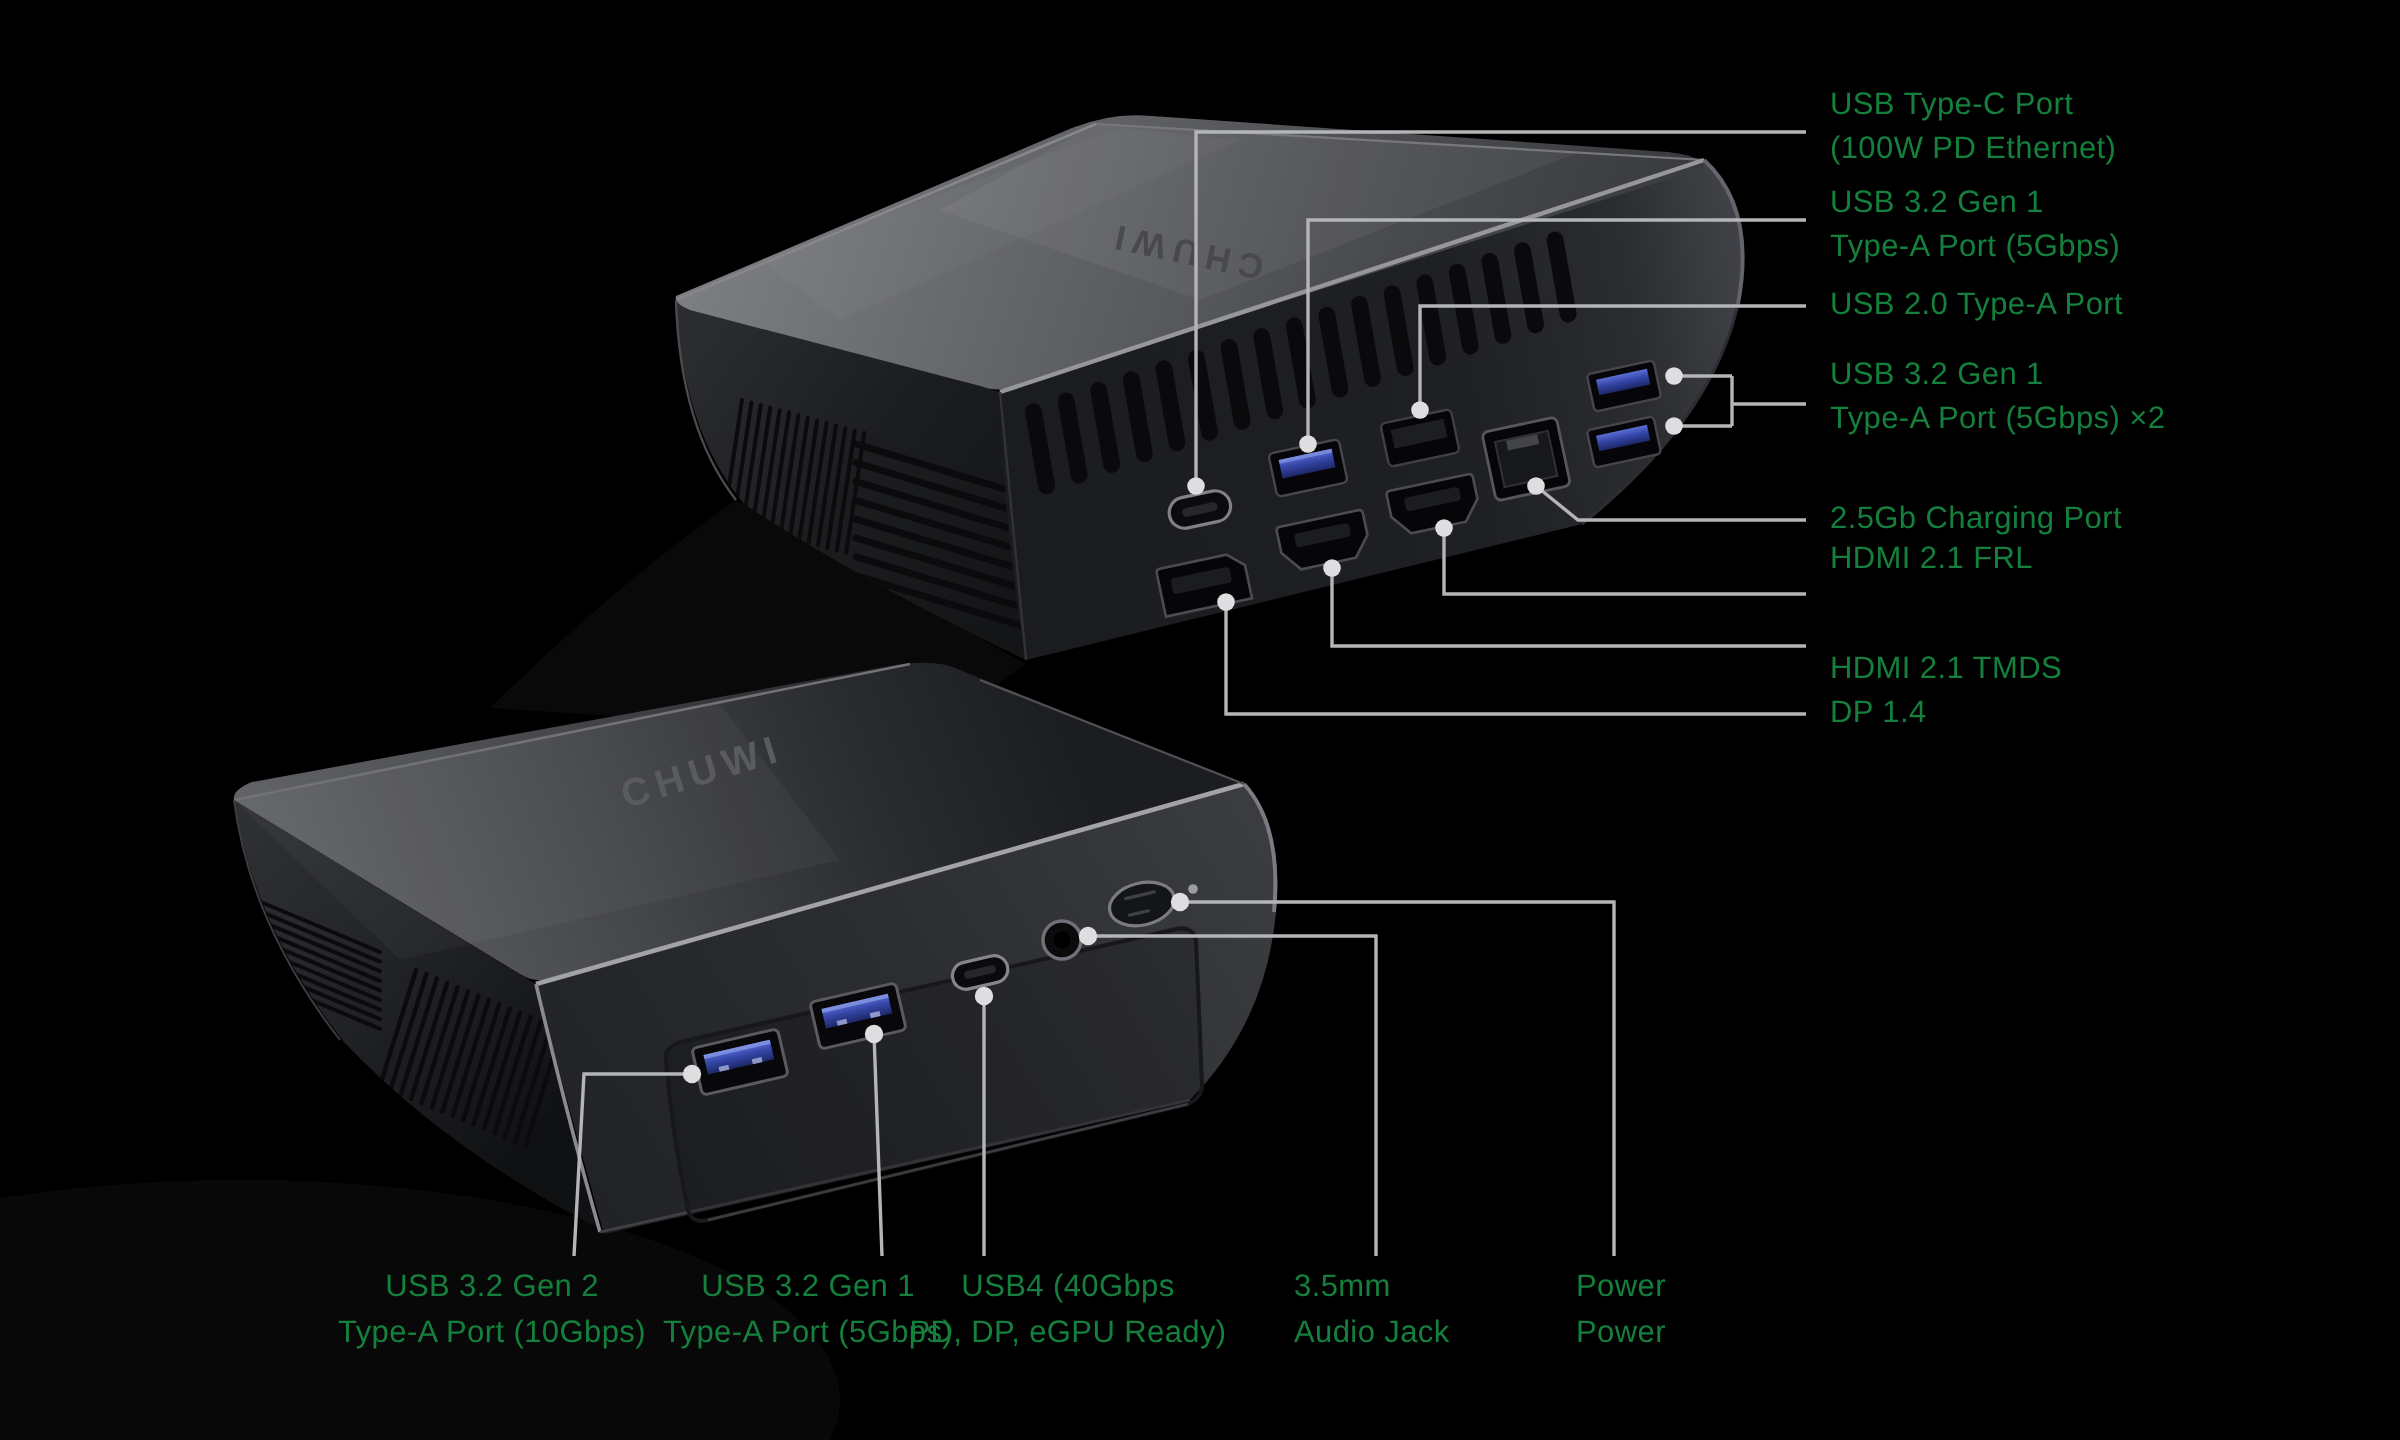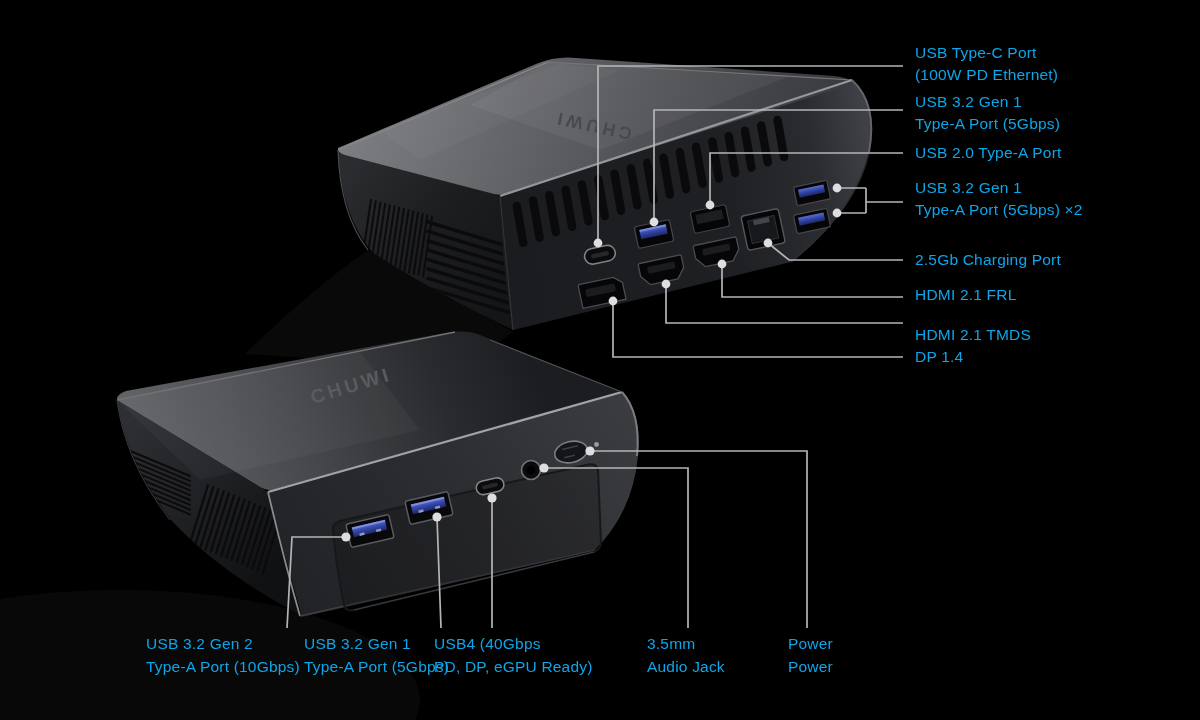--- a/index.html
+++ b/index.html
@@ -6,7 +6,7 @@
   .stage{position:relative;width:1200px;height:720px;background:#000;overflow:hidden;
          font-family:"Liberation Sans",sans-serif;}
   .stage svg{position:absolute;left:0;top:0;}
-  .lbl{position:absolute;color:#0ea5e9;font-size:15.5px;letter-spacing:.2px;white-space:nowrap;}
+  .lbl{position:absolute;color:#15803d;font-size:15.5px;letter-spacing:.2px;white-space:nowrap;}
   .r-label{left:915px;line-height:22px;}
   .b-label{top:632px;line-height:23px;}
   .b-center{text-align:left;width:200px;}

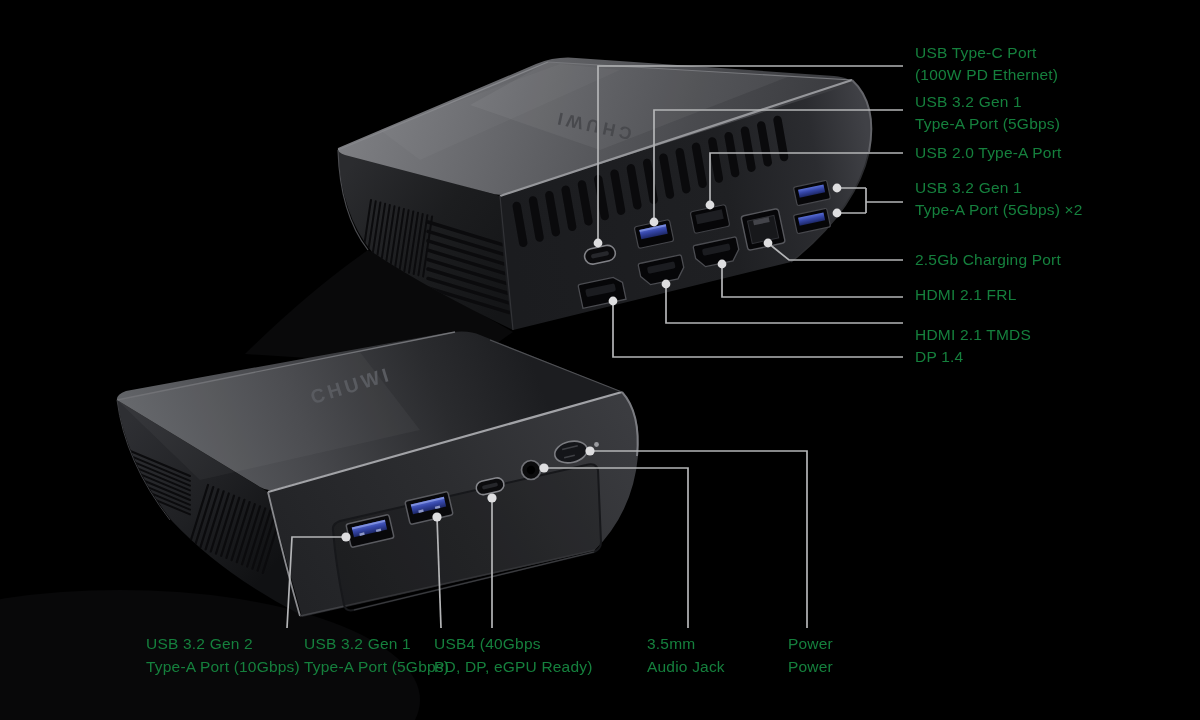--- a/index.html
+++ b/index.html
@@ -318,7 +318,7 @@
 <div class="lbl r-label" style="top:249px">
   <span class="lline">2.5Gb Charging Port</span>
 </div>
-<div class="lbl r-label" style="top:284px">
+<div class="lbl r-label" style="top:269px">
   <span class="lline">HDMI 2.1 FRL</span>
 </div>
 <div class="lbl r-label" style="top:324px">

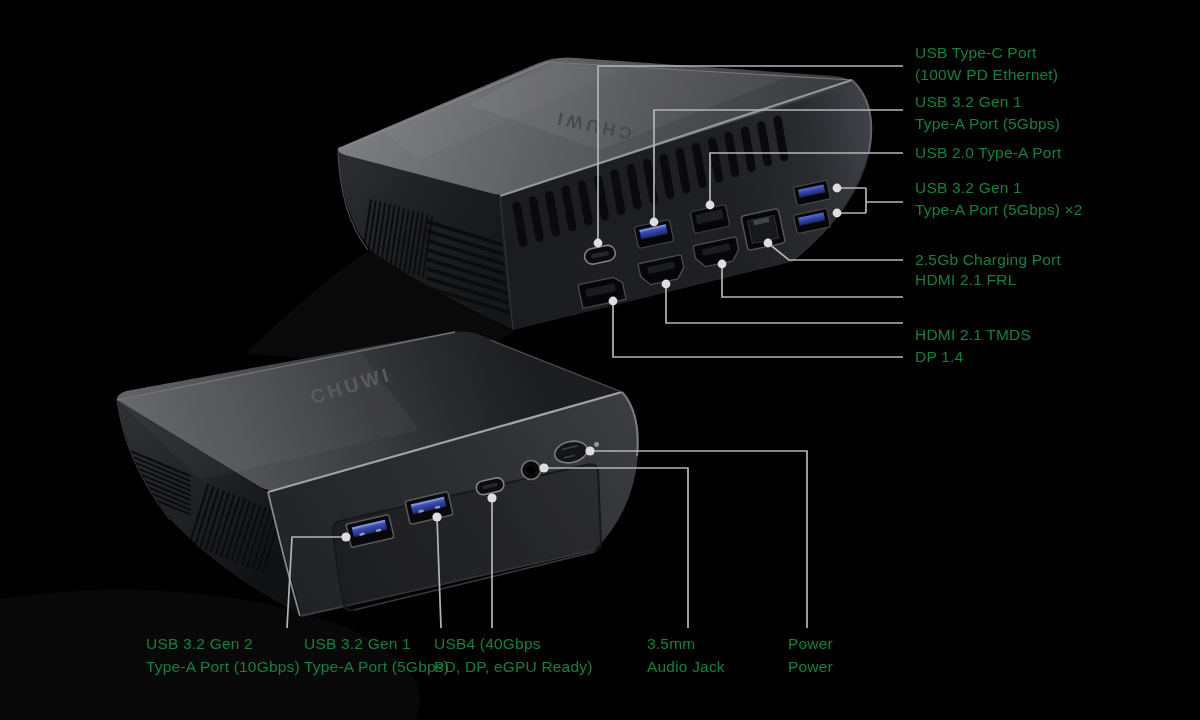--- a/index.html
+++ b/index.html
@@ -9,7 +9,7 @@
   .lbl{position:absolute;color:#15803d;font-size:15.5px;letter-spacing:.2px;white-space:nowrap;}
   .r-label{left:915px;line-height:22px;}
   .b-label{top:632px;line-height:23px;}
-  .b-center{text-align:left;width:200px;}
+  .b-center{text-align:center;width:200px;}
   .lline{display:block;}
 </style>
 </head>

